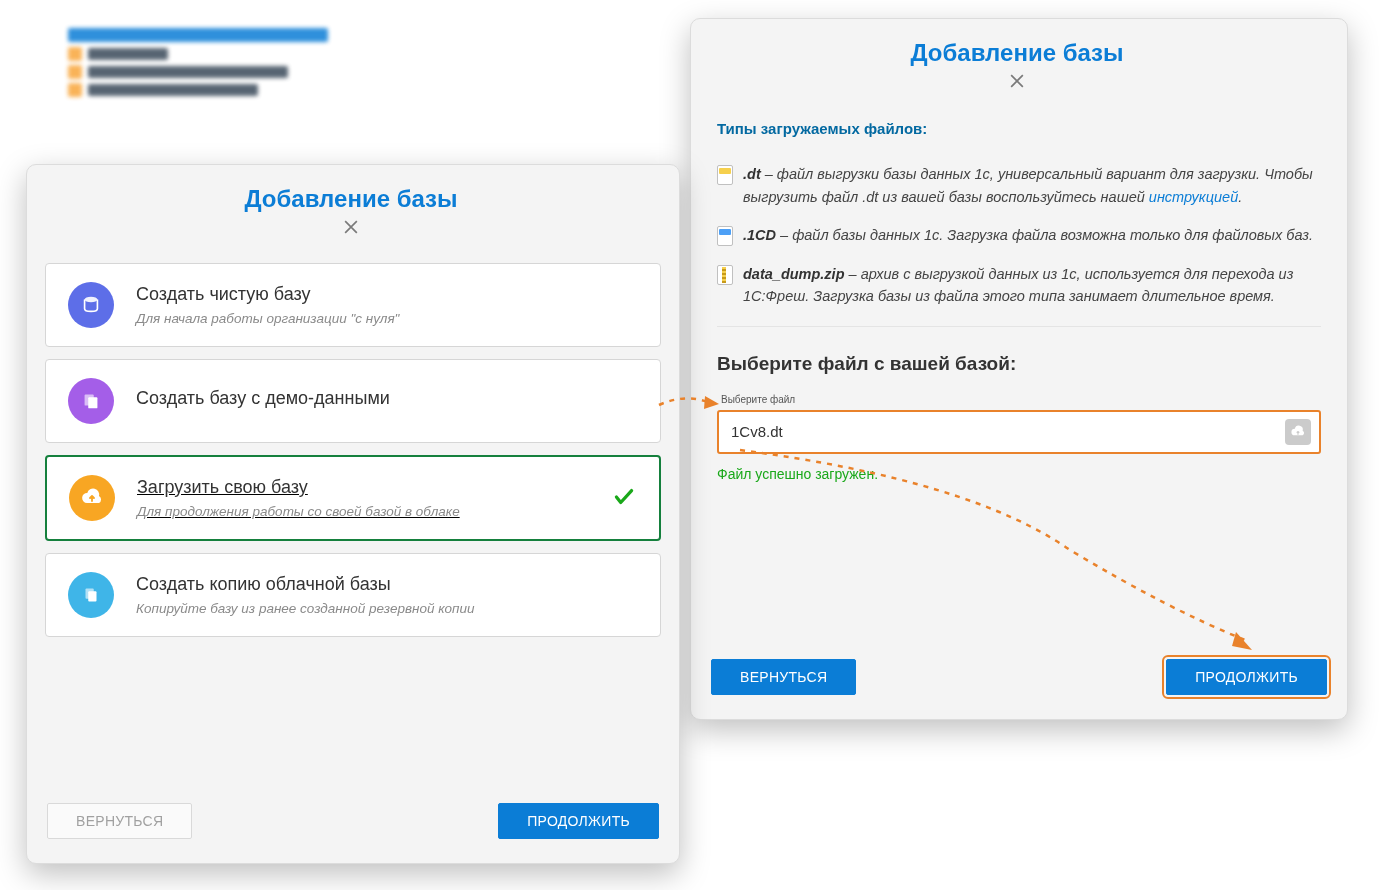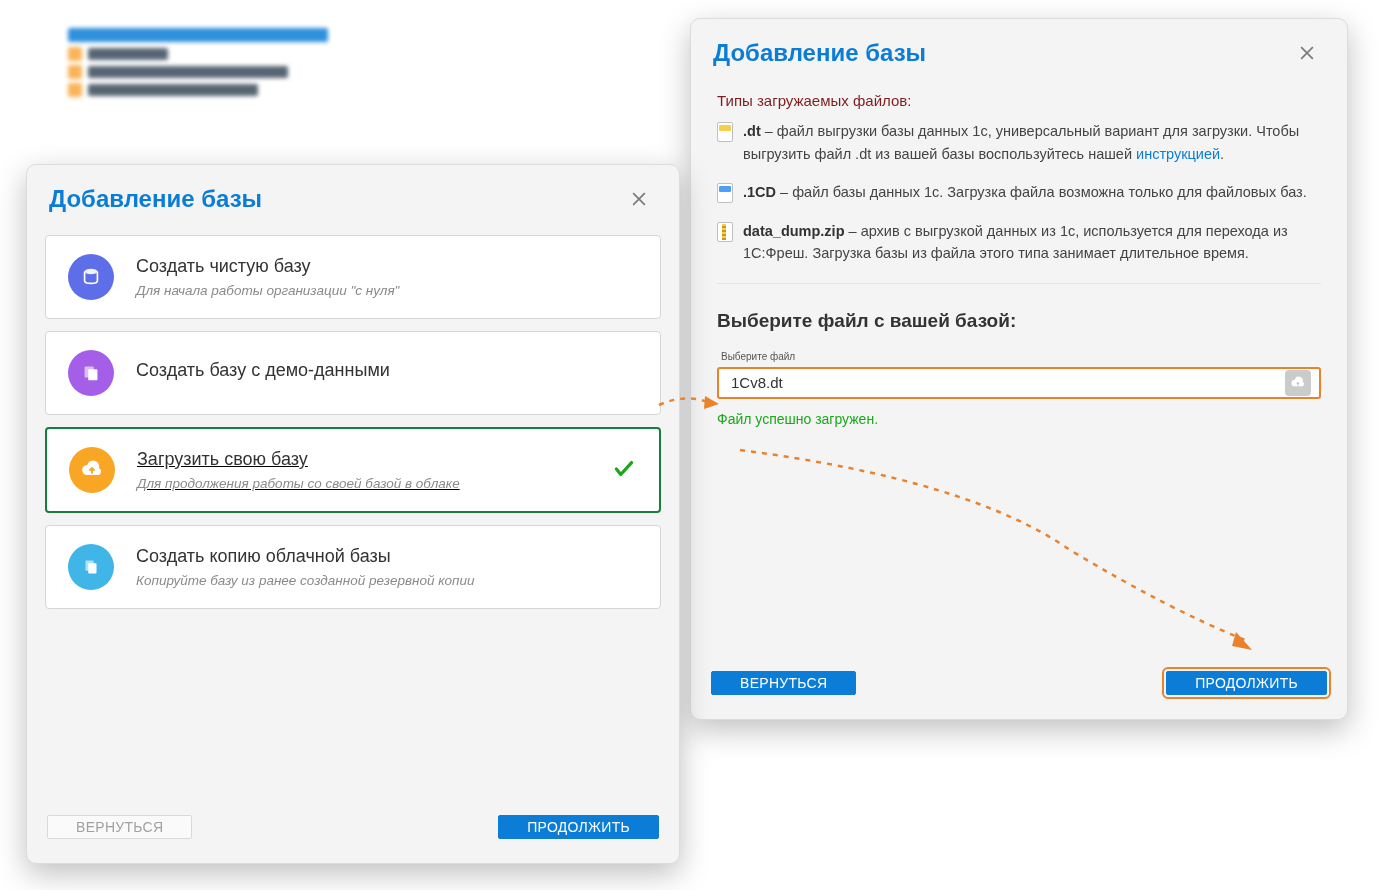--- a/index.html
+++ b/index.html
@@ -48,6 +48,7 @@
   .panel-header {
     display:flex; justify-content:space-between; align-items:center;
     padding: 20px 26px 14px 22px;
+    flex-direction: column;
   }
   .panel-title {
     color:#0b7dd6;

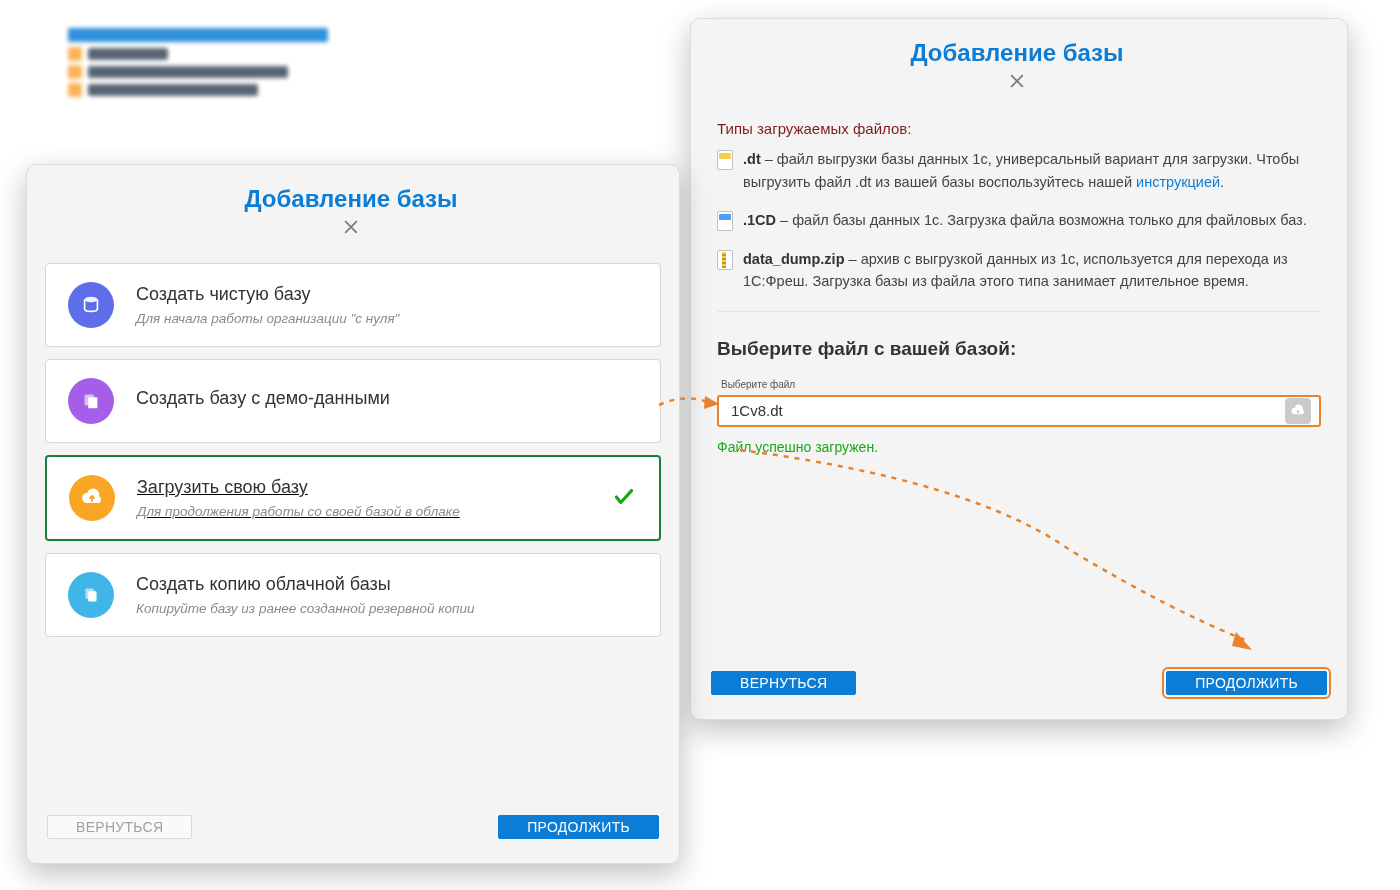--- a/index.html
+++ b/index.html
@@ -121,7 +121,7 @@
 
   
   .r-body { padding: 8px 26px 0 26px; color:#444; font-size:14.5px; line-height:1.55;}
-  .r-subhead { font-weight:400; color:#7f1d1d; margin-bottom:8px; font-size:15px;}
+  .r-subhead { font-weight:700; color:#0369a1; margin-bottom:23px; font-size:15px;}
   .file-row { display:flex; gap:10px; margin-bottom:16px; }
   .file-icon { width:16px;height:20px;flex-shrink:0;margin-top:2px;position:relative;}
   .file-icon::before{

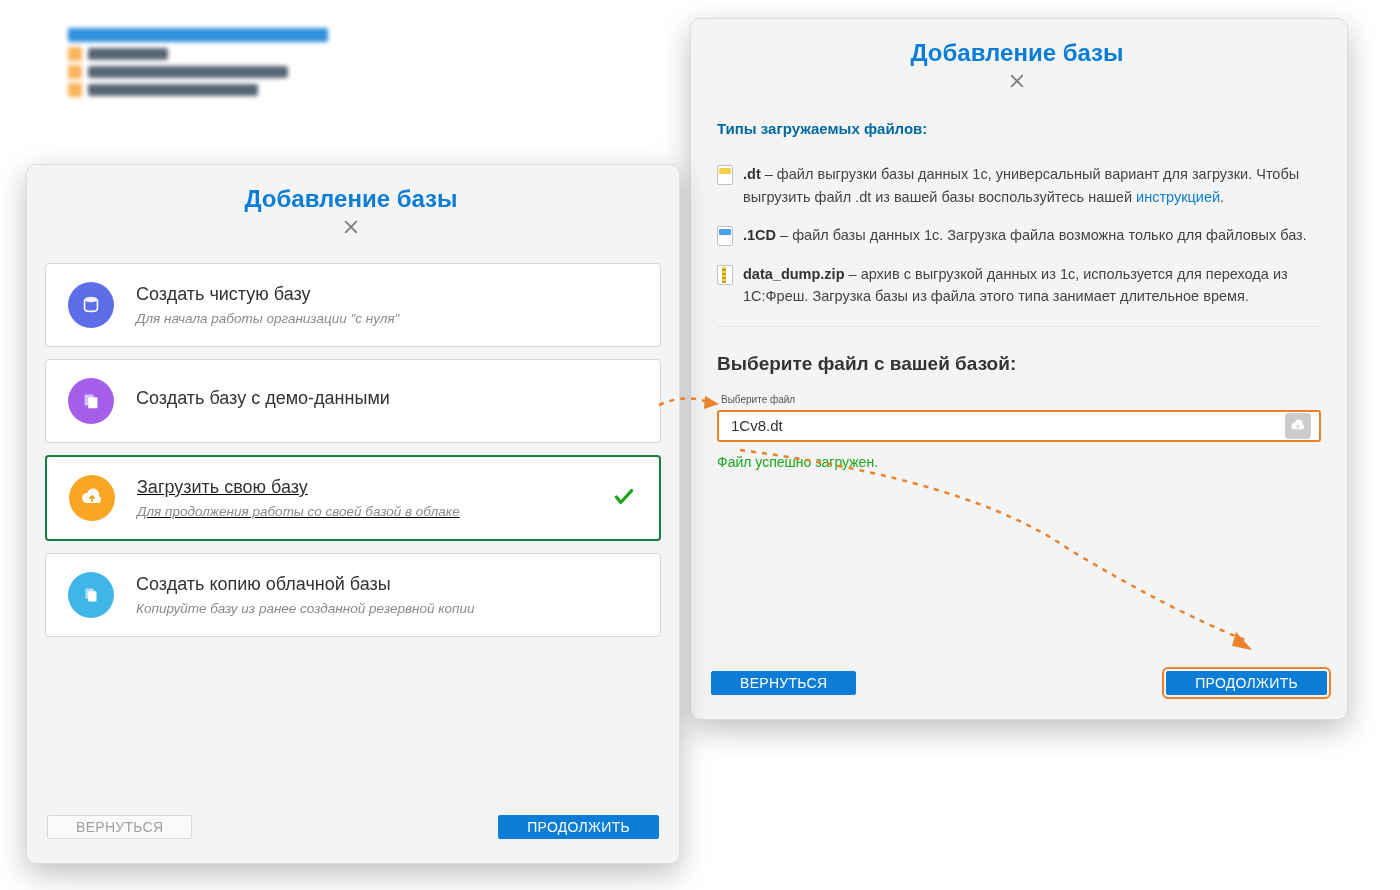--- a/index.html
+++ b/index.html
@@ -122,7 +122,7 @@
   
   .r-body { padding: 8px 26px 0 26px; color:#444; font-size:14.5px; line-height:1.55;}
   .r-subhead { font-weight:700; color:#0369a1; margin-bottom:23px; font-size:15px;}
-  .file-row { display:flex; gap:10px; margin-bottom:16px; }
+  .file-row { display:flex; gap:10px; margin-bottom:16px;font-style:italic; }
   .file-icon { width:16px;height:20px;flex-shrink:0;margin-top:2px;position:relative;}
   .file-icon::before{
     content:'';position:absolute;inset:0;background:linear-gradient(#fff,#fff);

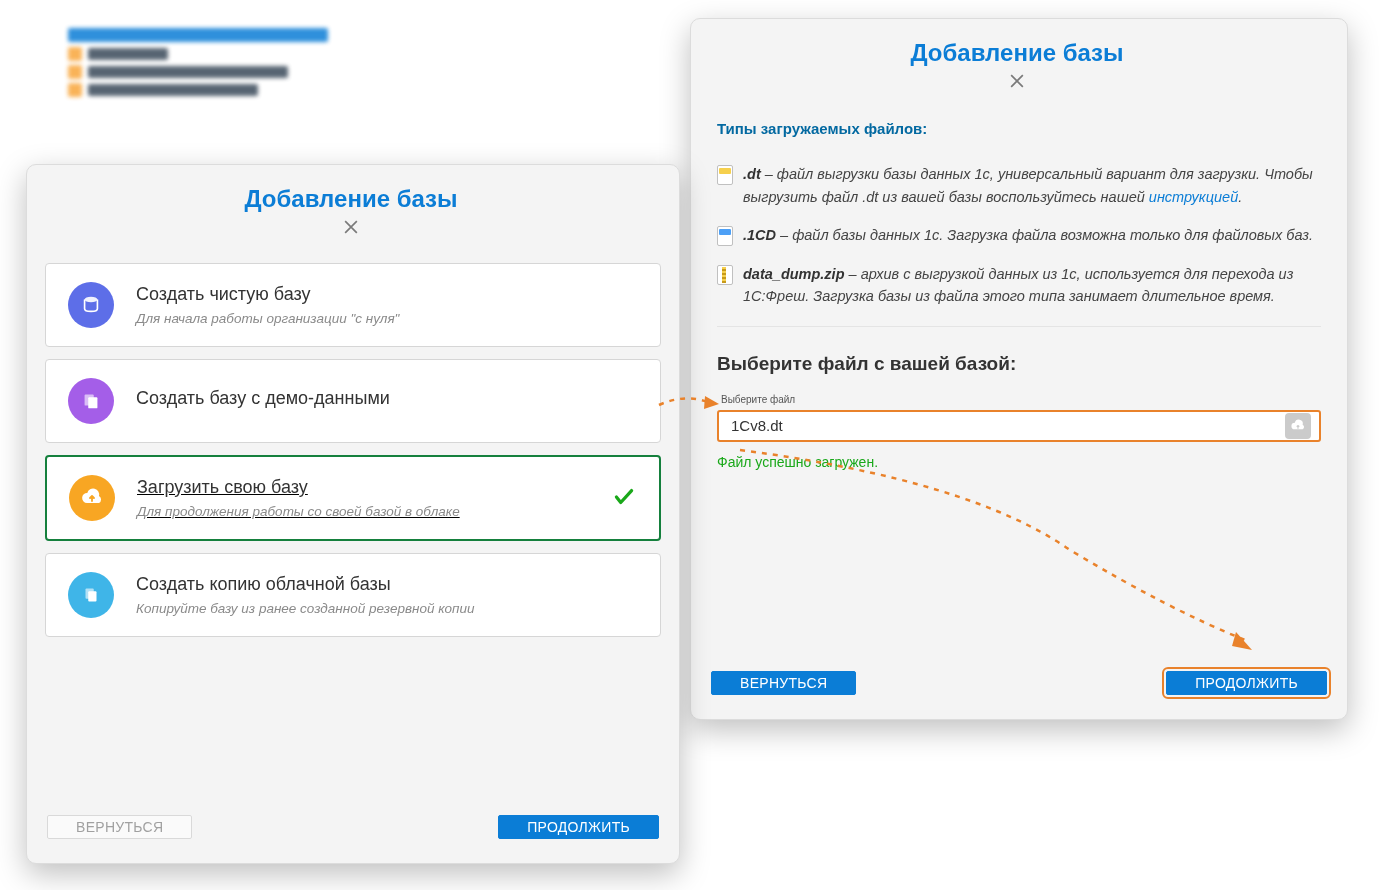--- a/index.html
+++ b/index.html
@@ -140,7 +140,7 @@
   .field-label { font-size:10px;color:#555;margin:0 0 2px 4px;}
   .file-input {
     border:2px solid #e9822b;border-radius:3px;background:#fff;
-    height:32px;display:flex;align-items:center;padding:0 8px 0 12px;
+    height:44px;display:flex;align-items:center;padding:0 8px 0 12px;
     justify-content:space-between;
   }
   .file-input-text { font-size:15px;color:#333;}

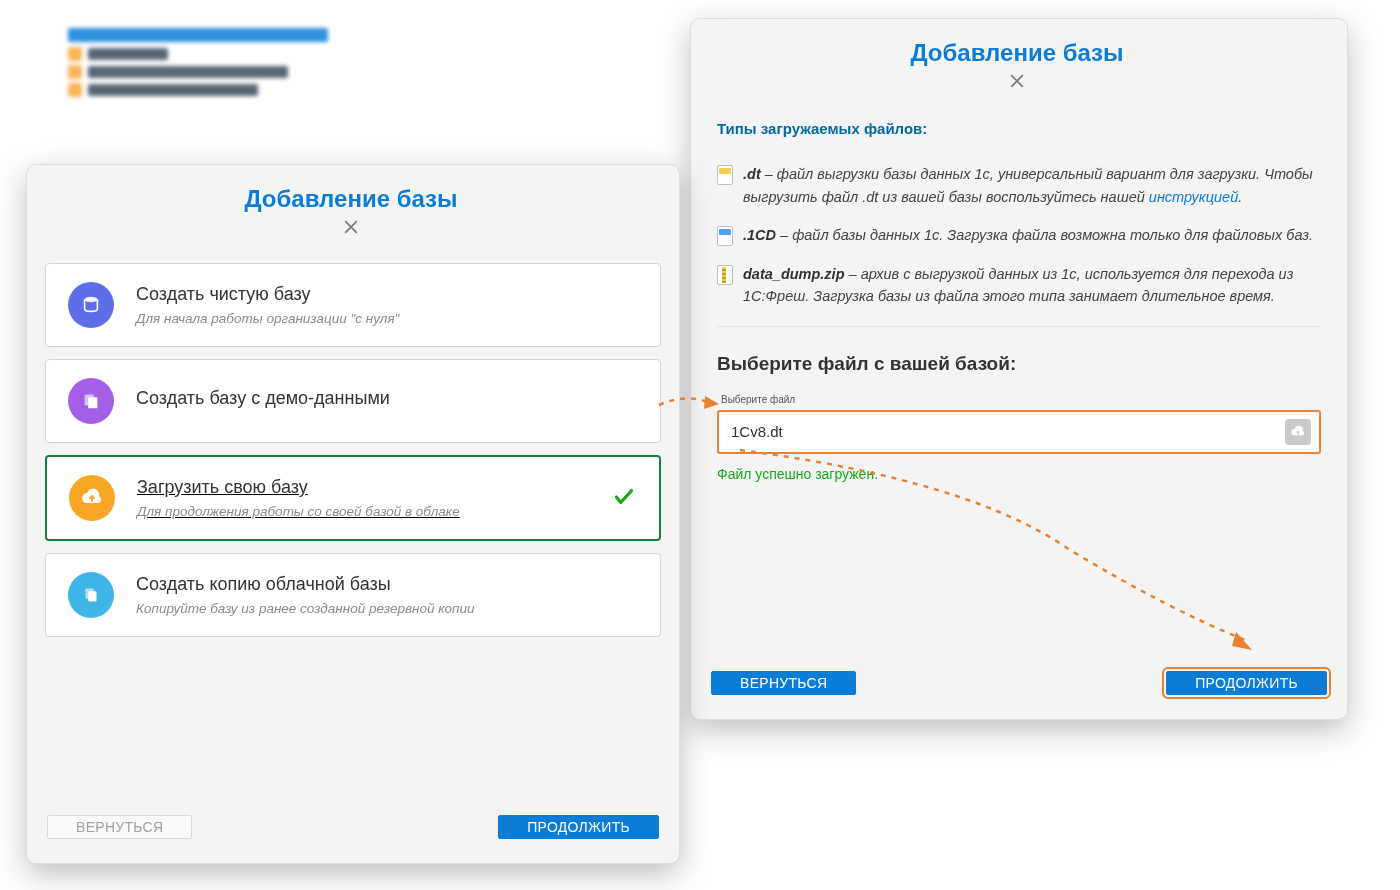--- a/index.html
+++ b/index.html
@@ -103,7 +103,7 @@
     display:flex; justify-content:space-between;
   }
   .btn {
-    height:24px; padding:0 28px; font-size:14px; font-weight:500;
+    height:36px; padding:0 28px; font-size:14px; font-weight:500;
     letter-spacing:0.3px; border-radius:2px; cursor:pointer;
     display:flex;align-items:center;justify-content:center;
     text-transform:uppercase;

